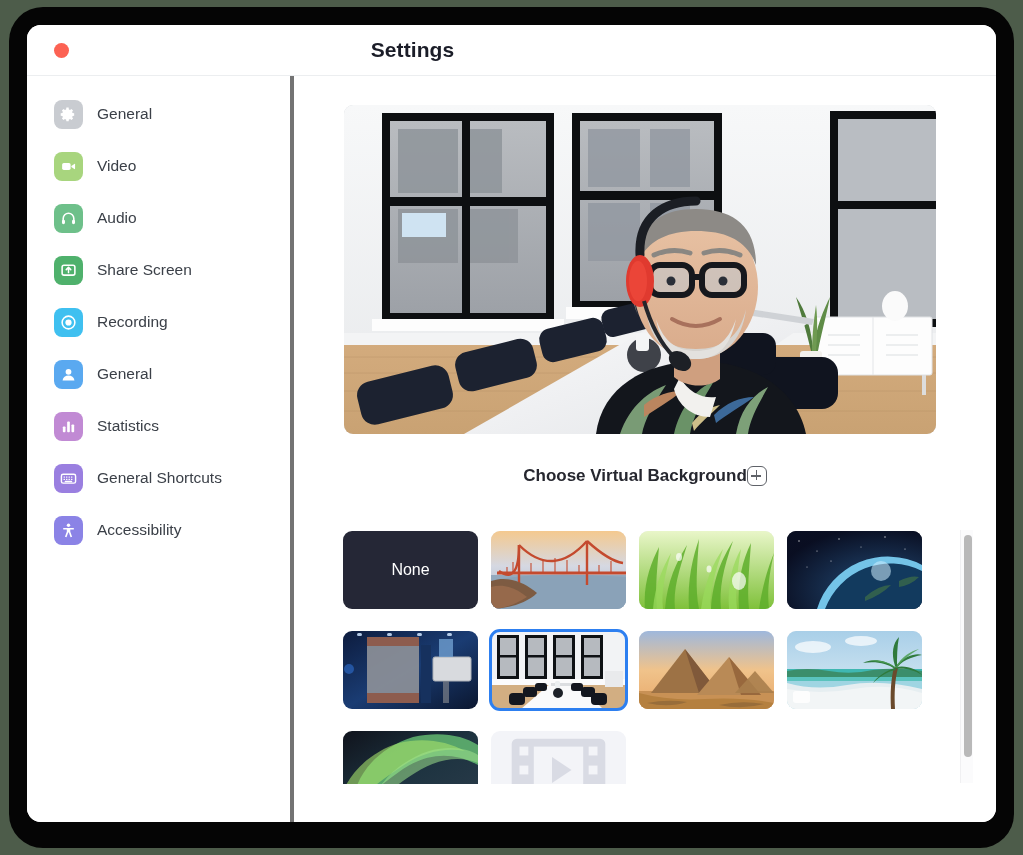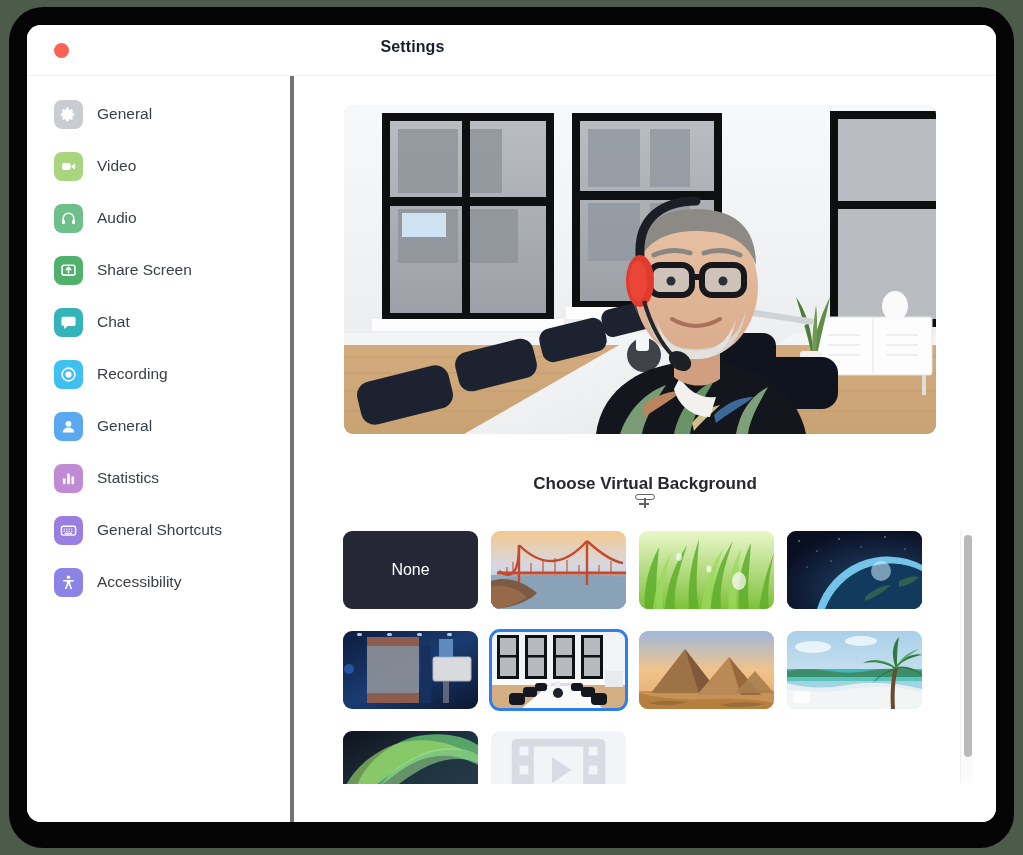--- a/index.html
+++ b/index.html
@@ -43,7 +43,7 @@
   .win-title {
     position: absolute; left: 0; top: 13px; width: 771px;
     text-align: center;
-    font-size: 16px; font-weight: bold; color: #1b1d28;
+    font-size: 21px; font-weight: bold; color: #1b1d28;
     letter-spacing: .1px;
   }
 

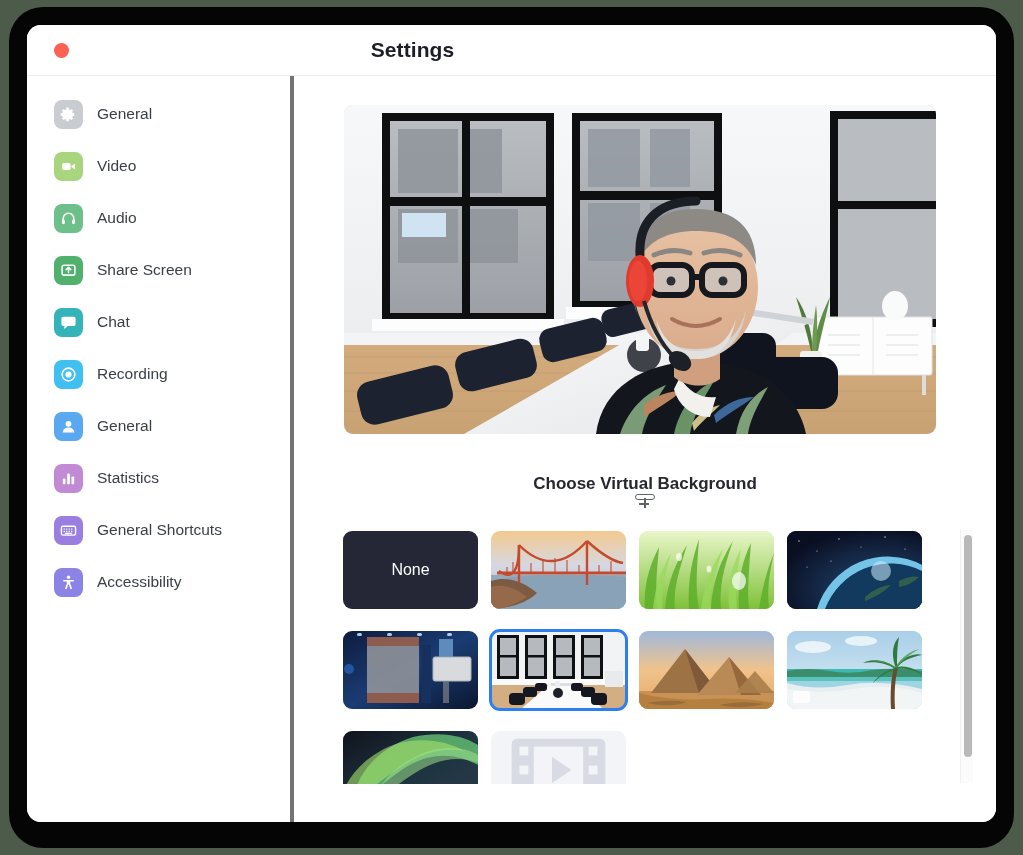--- a/index.html
+++ b/index.html
@@ -218,14 +218,6 @@
             </svg>
           </span>
           <span class="nav-label">Share Screen</span>
-        </div>
-        <div class="nav-item">
-          <span class="nav-ico" style="background: rgb(52, 179, 184);">
-            <svg width="17" height="17" viewBox="0 0 24 24" fill="#fff">
-              <path d="M4.5 4h15A2.5 2.5 0 0122 6.5v8a2.5 2.5 0 01-2.5 2.5H11l-5 4v-4H4.5A2.5 2.5 0 012 14.5v-8A2.5 2.5 0 014.5 4z"></path>
-            </svg>
-          </span>
-          <span class="nav-label">Chat</span>
         </div>
         <div class="nav-item">
           <span class="nav-ico" style="background: rgb(63, 192, 240);">

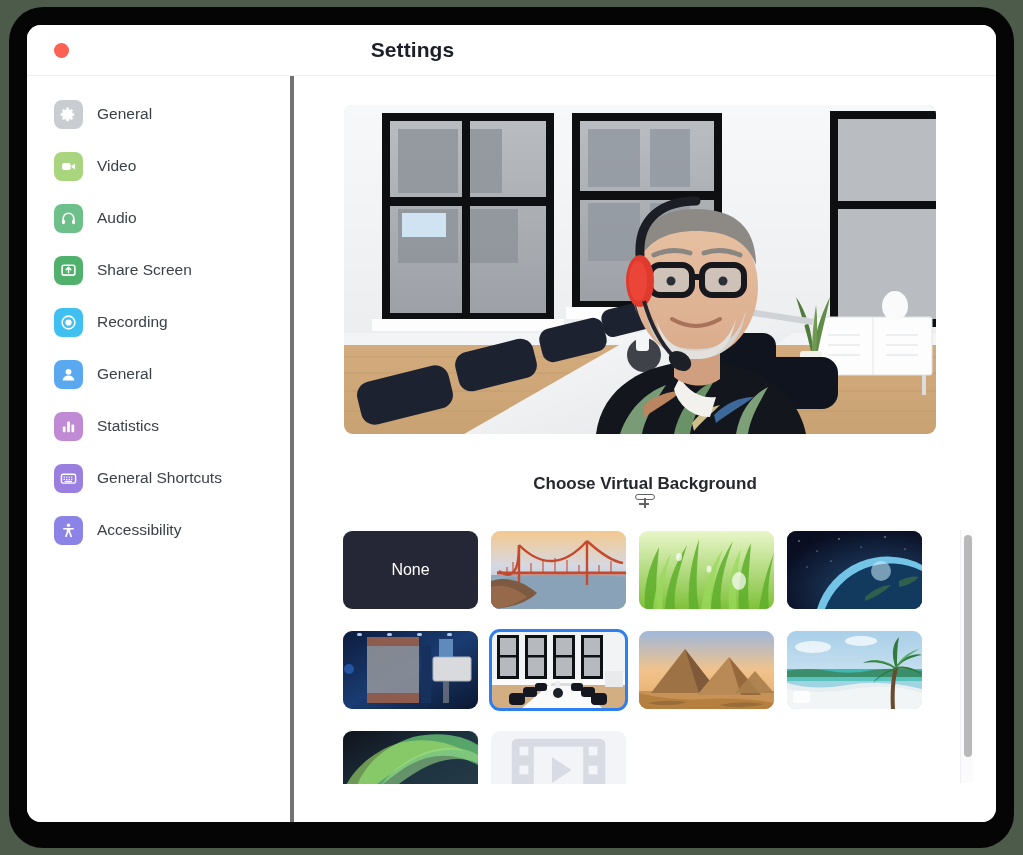--- a/index.html
+++ b/index.html
@@ -97,9 +97,9 @@
 
   
   .sec-head {
-    position: absolute; left: 48px; top: 398px;
+    position: absolute; left: 48px; top: 387px;
     width: 604px; height: 26px;
-    display: flex; align-items: center; justify-content: flex-start; flex-direction: column;
+    display: flex; align-items: center; justify-content: center;
   }
   .sec-title { font-size: 17px; font-weight: bold; color: #26272f; }
   .add-btn {

